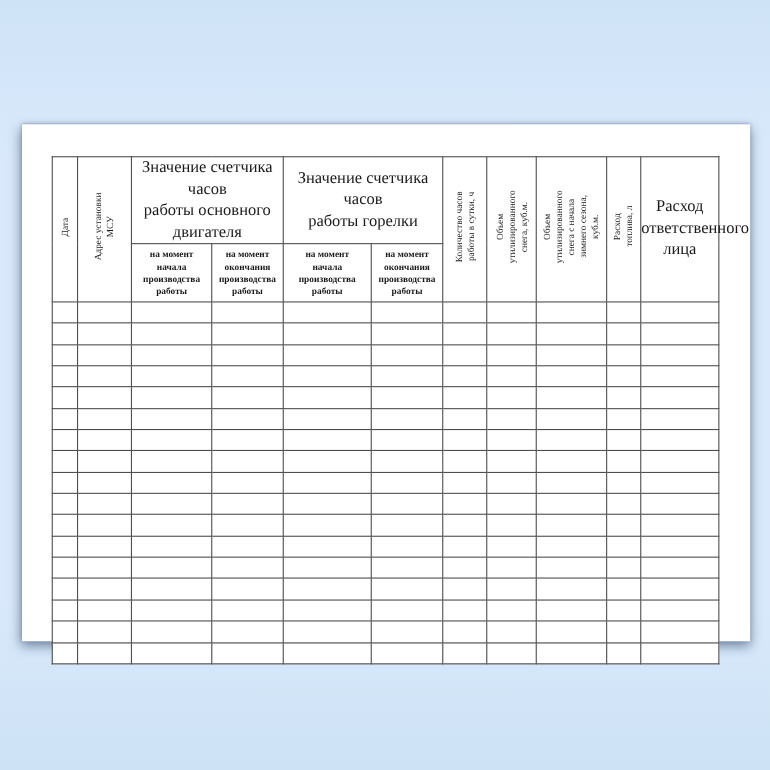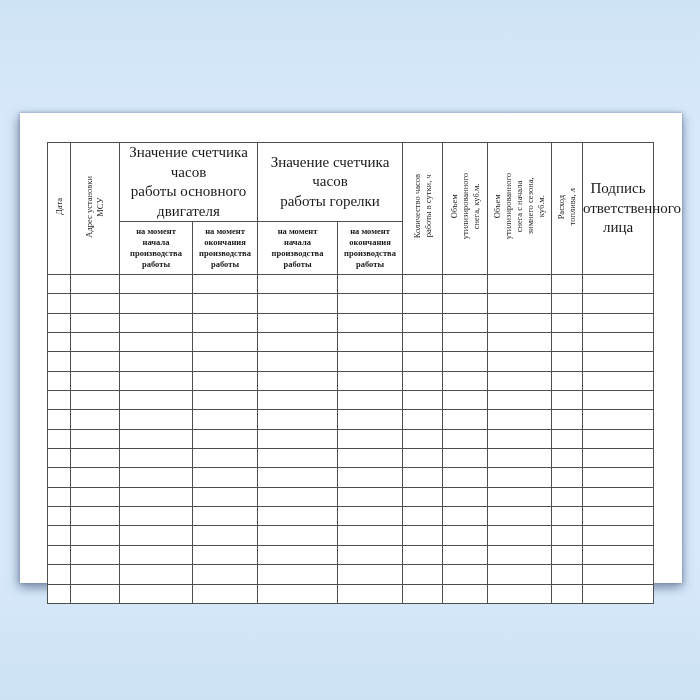--- a/index.html
+++ b/index.html
@@ -133,7 +133,7 @@
 топлива, л</span>
         </th>
         <th rowspan="2">
-          <div class="htext">Подпись
+          <div class="htext">Расход
 ответственного
 лица</div>
         </th>

